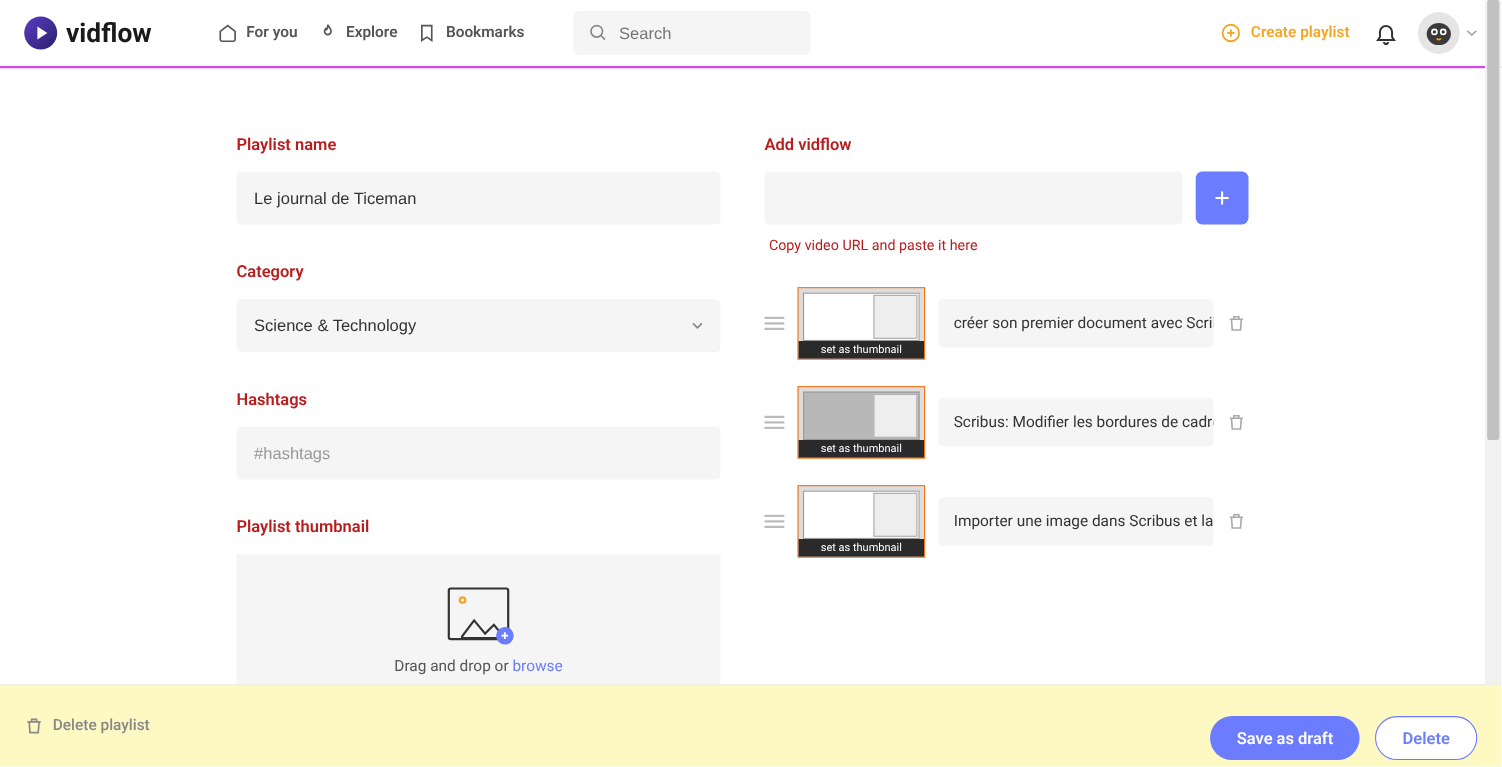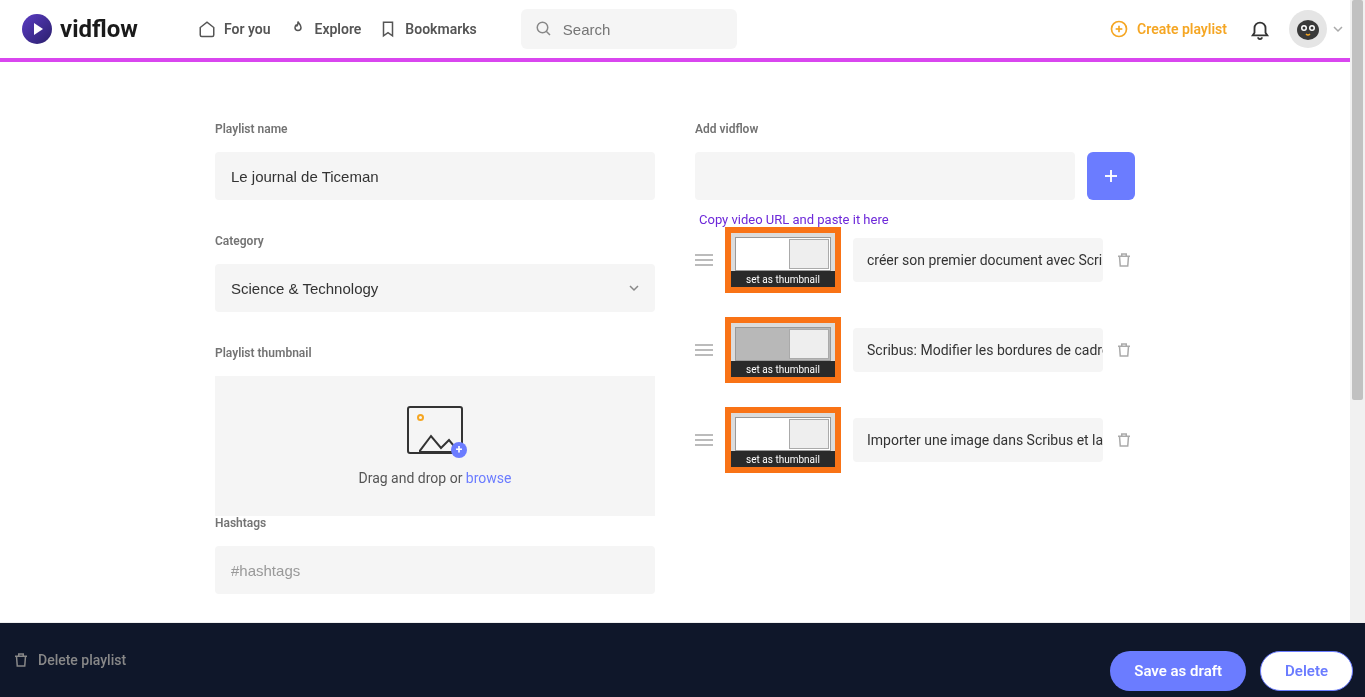--- a/index.html
+++ b/index.html
@@ -7,7 +7,7 @@
 .page { width: 1365px; height: 697px; position: relative; overflow: hidden; }
 
 
-.header { height: 62px; border-bottom: 4px solid #d946ef; display: flex; align-items: center; padding: 0 22px; }
+.header { height: 62px; border-bottom: 2px solid #d946ef; display: flex; align-items: center; padding: 0 22px; }
 .logo { display: flex; align-items: center; gap: 8px; margin-right: 60px; }
 .logo-icon { width: 30px; height: 30px; border-radius: 50%; background: linear-gradient(135deg, #5b3cc4, #2a1f6b); display: flex; align-items: center; justify-content: center; }
 .logo-icon::before { content: ""; width: 0; height: 0; border-left: 9px solid #fff; border-top: 6px solid transparent; border-bottom: 6px solid transparent; margin-left: 2px; }

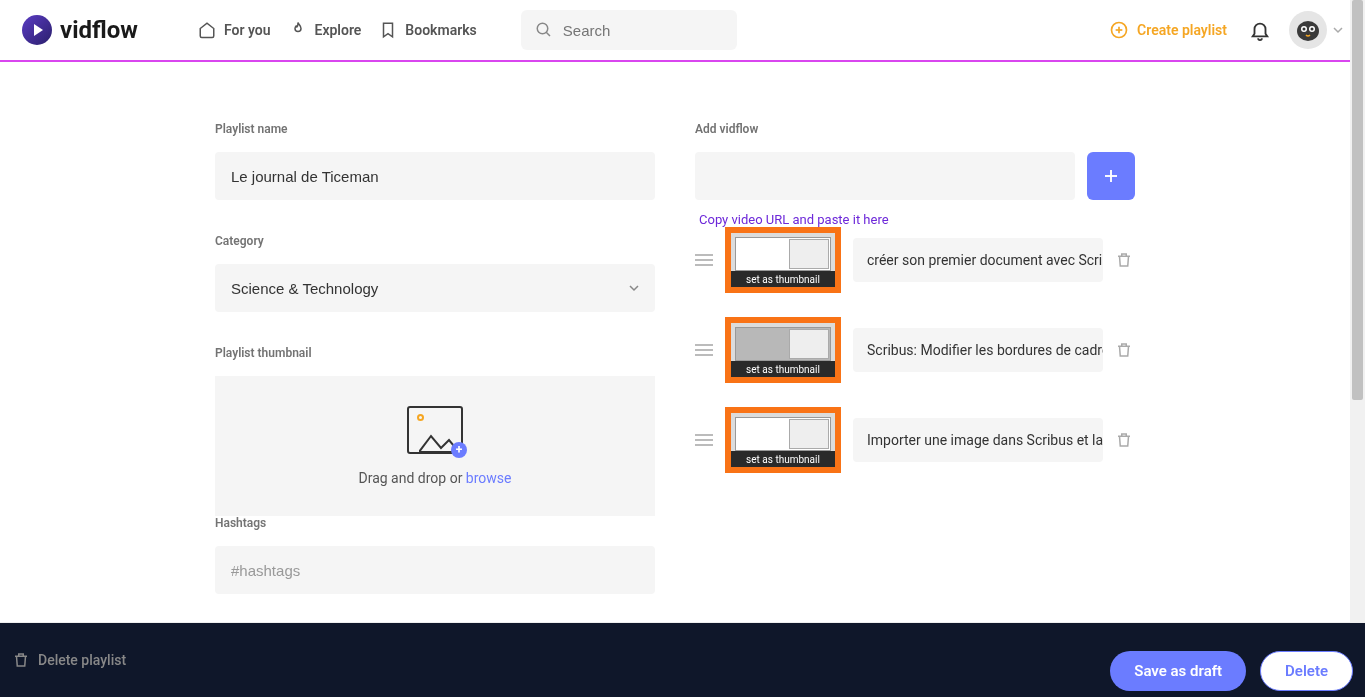--- a/index.html
+++ b/index.html
@@ -26,7 +26,7 @@
 
 .content { display: flex; padding: 60px 0 0 215px; gap: 40px; height: calc(697px - 62px - 75px); overflow: hidden; }
 .col { width: 440px; }
-.label { font-weight: 600; font-size: 12px; margin-bottom: 16px; color: #737373; }
+.label { font-weight: 600; font-size: 15px; margin-bottom: 16px; color: #b91c1c; }
 .field { width: 100%; height: 48px; background: #f5f5f5; border: none; border-radius: 4px; padding: 0 16px; font-size: 15px; color: #333; outline: none; }
 .field::placeholder { color: #999; }
 .section { margin-bottom: 34px; }

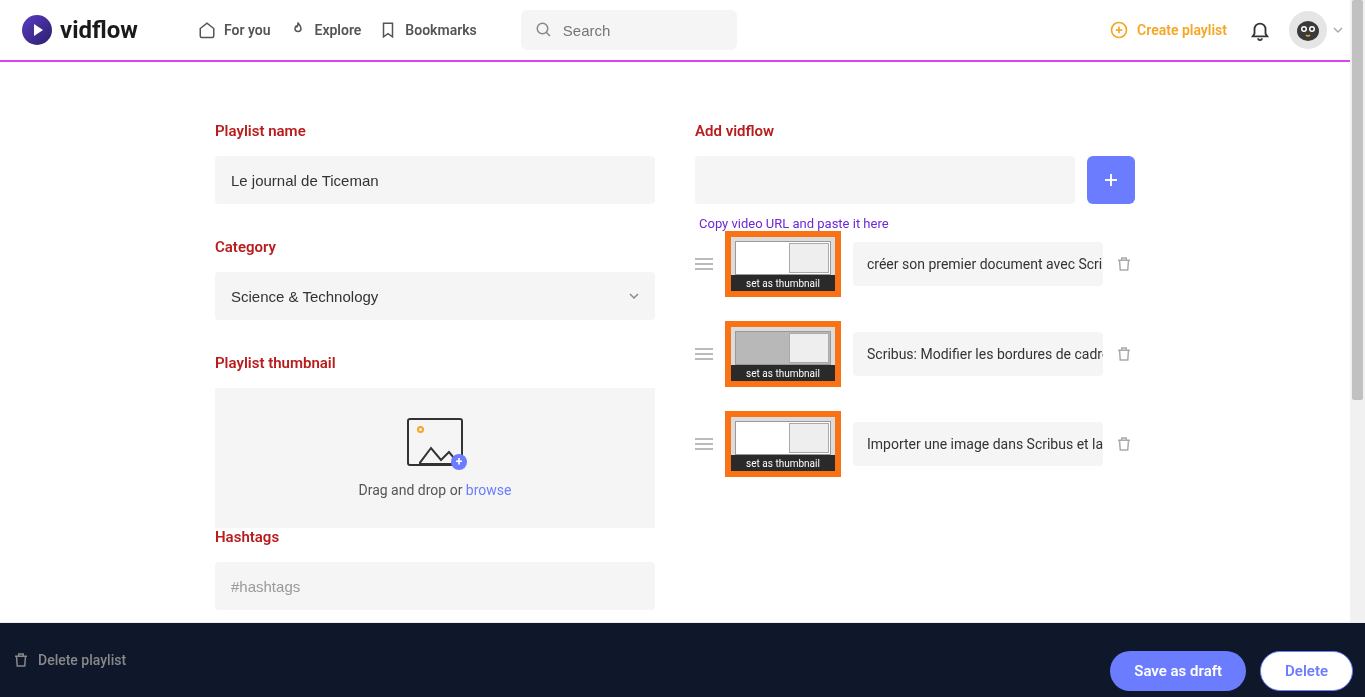--- a/index.html
+++ b/index.html
@@ -37,7 +37,7 @@
 .addrow { display: flex; gap: 12px; margin-bottom: 12px; }
 .addrow .field { flex: 1; }
 .add-btn { width: 48px; height: 48px; background: #6b7cff; border-radius: 6px; display: flex; align-items: center; justify-content: center; cursor: pointer; }
-.helper { font-size: 13px; color: #6d28d9; margin-left: 4px; }
+.helper { font-size: 13px; color: #b91c1c; margin-left: 4px; margin-bottom: 30px; }
 
 
 .vlist { display: flex; flex-direction: column; gap: 24px; }

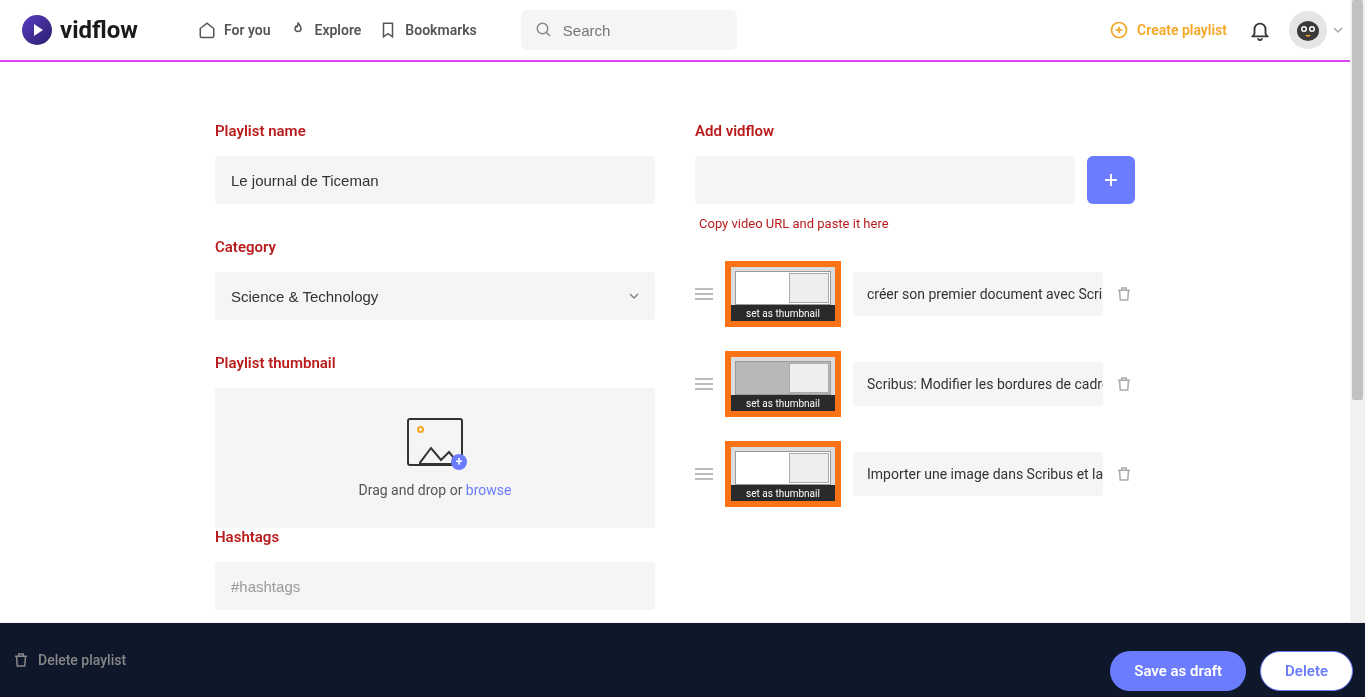--- a/index.html
+++ b/index.html
@@ -44,7 +44,7 @@
 .vrow { display: flex; align-items: center; gap: 12px; }
 .handle { color: #bbb; cursor: grab; width: 18px; display: flex; flex-direction: column; gap: 3px; }
 .handle span { display: block; height: 2px; background: #bbb; }
-.thumb { width: 116px; height: 66px; background: #dcdcdc; position: relative; border: 6px solid #f97316; }
+.thumb { width: 116px; height: 66px; background: #dcdcdc; position: relative; border: 1px solid #f97316; }
 .thumb-inner { position: absolute; inset: 4px 4px 16px 4px; background: #fff; border: 1px solid #999; }
 .thumb-inner.v2 { background: #b8b8b8; }
 .thumb-panel { position: absolute; right: 6px; top: 6px; bottom: 18px; width: 40px; background: #eee; border: 1px solid #aaa; }

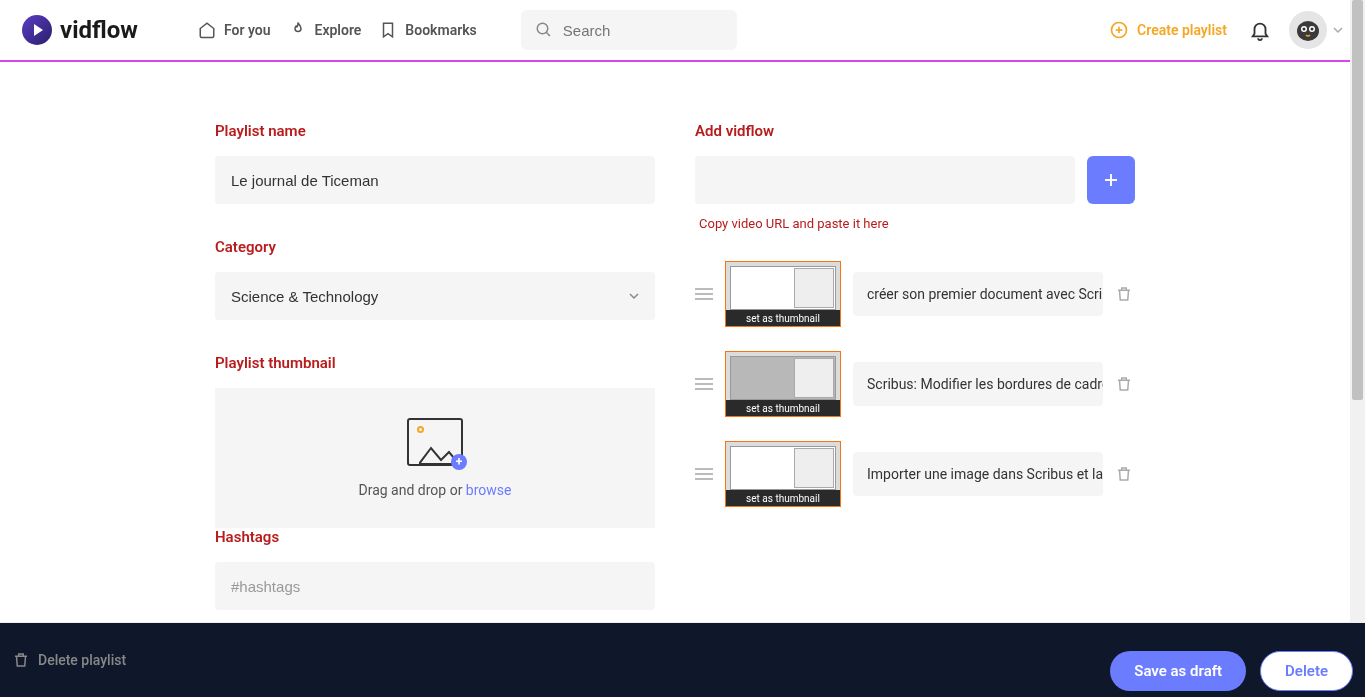--- a/index.html
+++ b/index.html
@@ -177,6 +177,10 @@
           </span>
         </div>
       </div>
+      <div class="section">
+        <div class="label">Hashtags</div>
+        <input class="field" type="text" placeholder="#hashtags" style="">
+      </div>
       <div class="section" style="margin-bottom:0">
         <div class="label">Playlist thumbnail</div>
         <div class="upload-area">
@@ -191,10 +195,6 @@
             <span>Drag and drop or </span><a href="#">browse</a>
           </div>
         </div>
-      </div>
-      <div class="section">
-        <div class="label">Hashtags</div>
-        <input class="field" type="text" placeholder="#hashtags" style="">
       </div>
     </div>
 

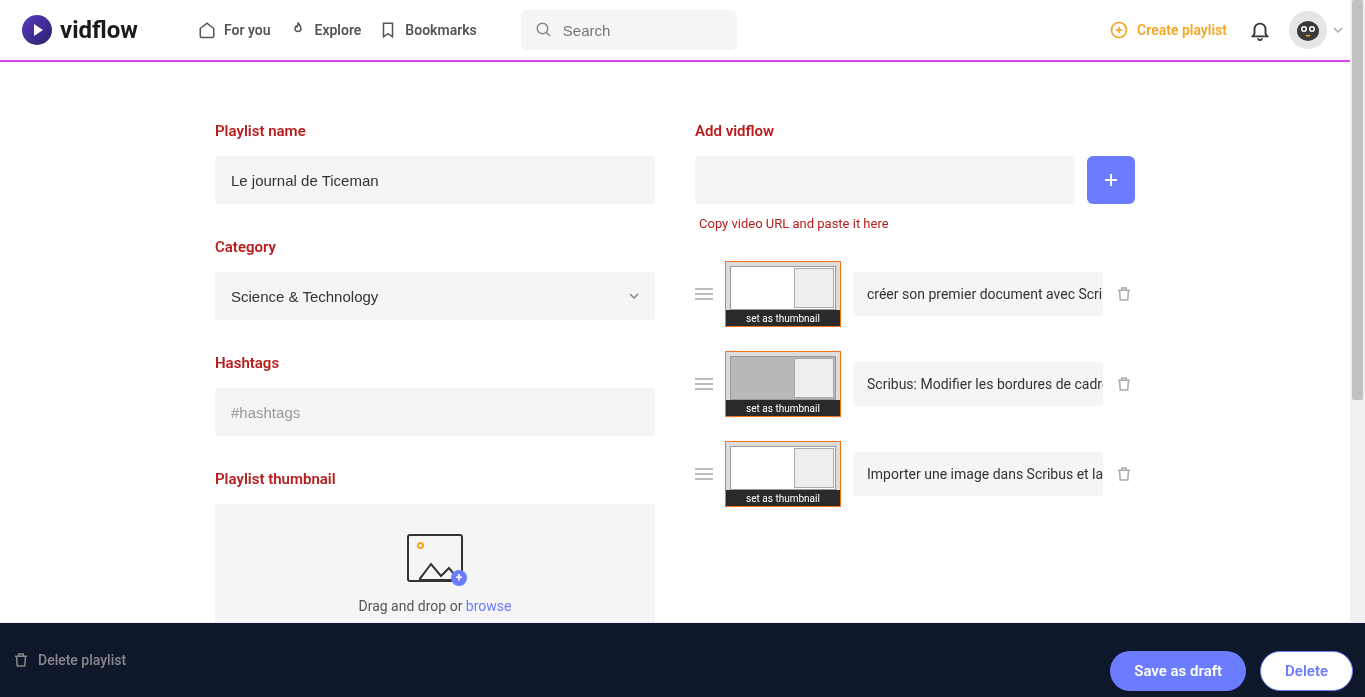--- a/index.html
+++ b/index.html
@@ -62,7 +62,7 @@
 .upload-text a { color: #6b7cff; text-decoration: none; }
 
 
-.footer { position: absolute; left: 0; right: 0; bottom: 0; height: 75px; border-top: 1px solid #eee; background: #0f172a; display: flex; align-items: center; padding: 0 12px; }
+.footer { position: absolute; left: 0; right: 0; bottom: 0; height: 75px; border-top: 1px solid #eee; background: #fef9c3; display: flex; align-items: center; padding: 0 22px; }
 .delete-pl { display: flex; align-items: center; gap: 8px; color: #888; font-weight: 500; cursor: pointer; }
 .footer .spacer { flex: 1; }
 .btn { height: 40px; padding: 0 24px; border-radius: 20px; font-weight: 600; font-size: 15px; display: flex; align-items: center; cursor: pointer; margin-top: 22px; }

